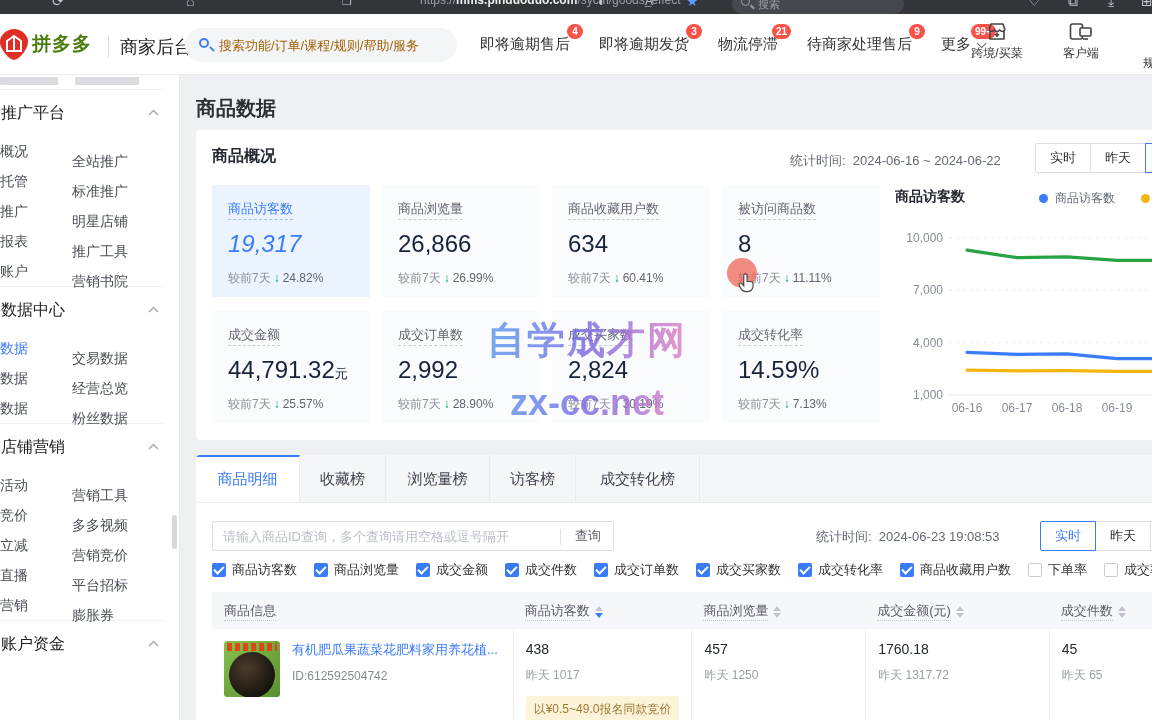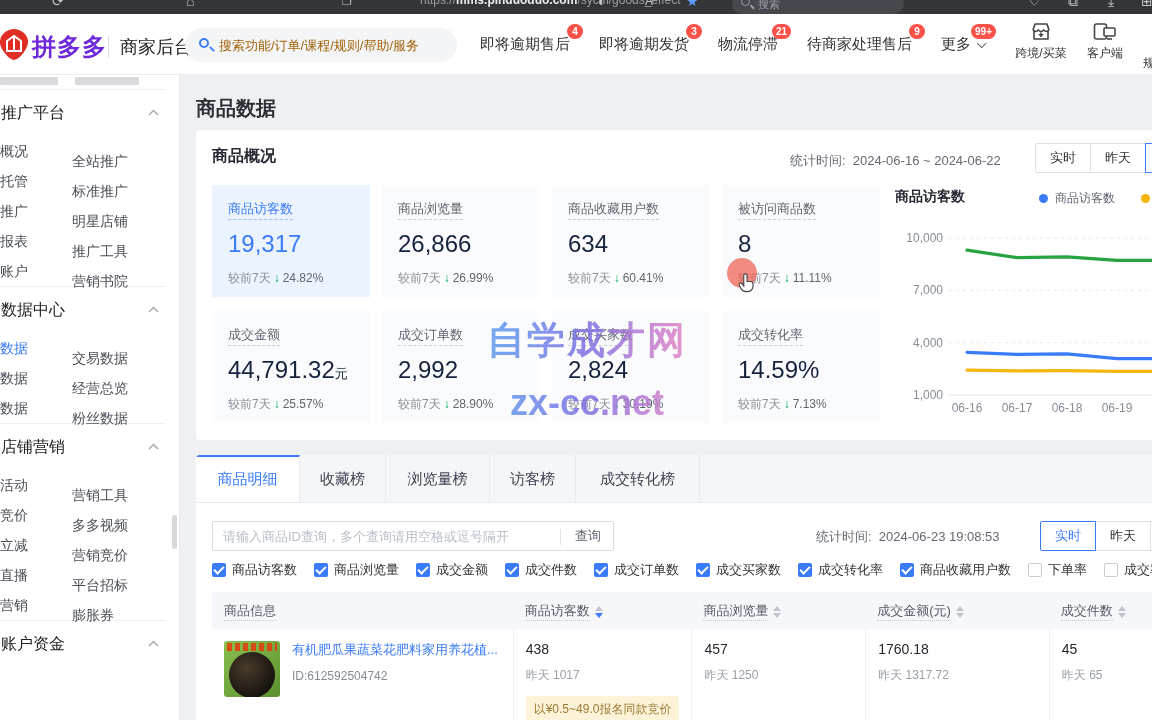--- a/index.html
+++ b/index.html
@@ -19,7 +19,7 @@
   
   .app-header { position:absolute; top:14px; left:0; width:1152px; height:61px; background:#fff; border-bottom:1px solid #ececec; z-index:30; }
   .logo-blob { position:absolute; left:-2px; top:13px; }
-  .logo-text { position:absolute; left:32px; top:17px; font-size:24px; font-weight:bold; color:#6d28d9; letter-spacing:1px; }
+  .logo-text { position:absolute; left:32px; top:17px; font-size:19px; font-weight:bold; color:#4d7c0f; letter-spacing:1px; }
   .hd-div { position:absolute; left:108px; top:22px; width:1px; height:22px; background:#ddd; }
   .portal-title { position:absolute; left:120px; top:21px; font-size:18px; color:#222; }
   .hd-search { position:absolute; left:185px; top:14px; width:272px; height:34px; background:#f4f5f7; border-radius:17px; }

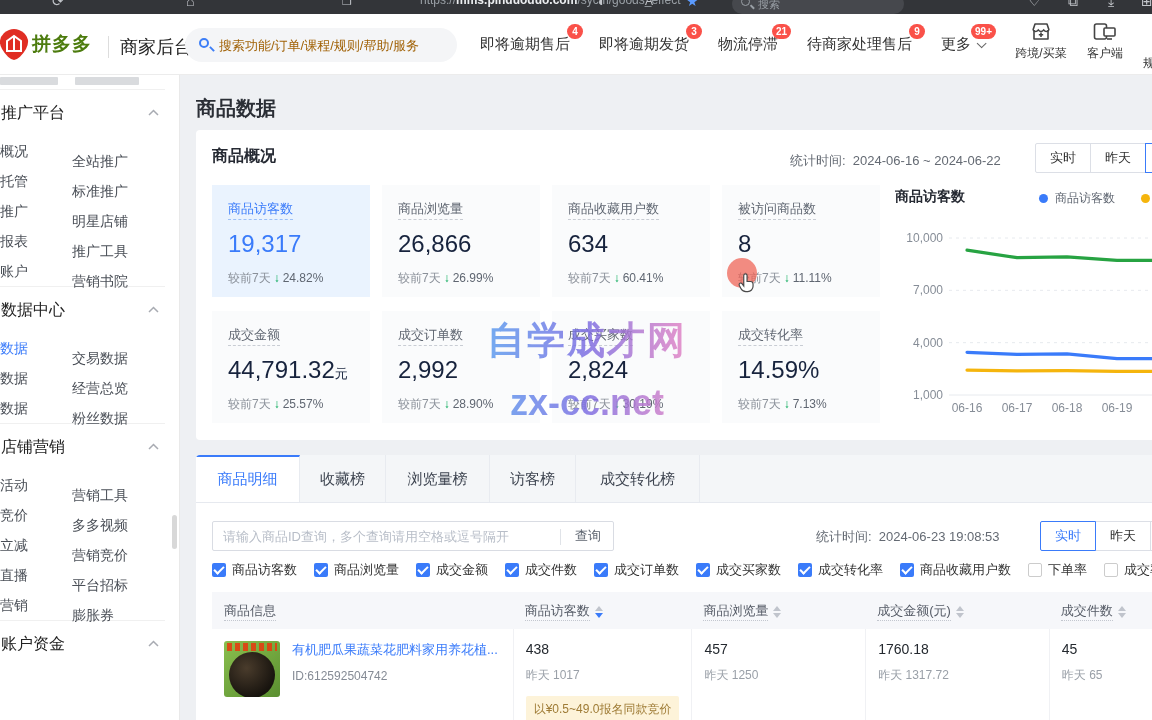--- a/index.html
+++ b/index.html
@@ -30,7 +30,7 @@
   .nav-item { position:relative; font-size:15px; color:#333; white-space:nowrap; cursor:pointer; }
   .nav-badge { position:absolute; top:-11px; right:-13px; min-width:16px; height:15px; padding:0 4px; background:#fa5149; border-radius:8px; color:#fff; font-size:10px; line-height:15px; text-align:center; font-weight:bold; }
   .nav-caret { display:inline-block; width:7px; height:7px; border-right:1.5px solid #666; border-bottom:1.5px solid #666; transform:rotate(45deg) translateY(-3px); margin-left:5px; }
-  #tools { position:absolute; left:1012px; top:8px; display:flex; gap:6px; }
+  #tools { position:absolute; left:968px; top:8px; display:flex; gap:26px; }
   .tool { width:58px; text-align:center; cursor:pointer; }
   .tool svg { display:block; margin:0 auto; }
   .tool-label { display:block; font-size:12px; color:#333; margin-top:3px; white-space:nowrap; }

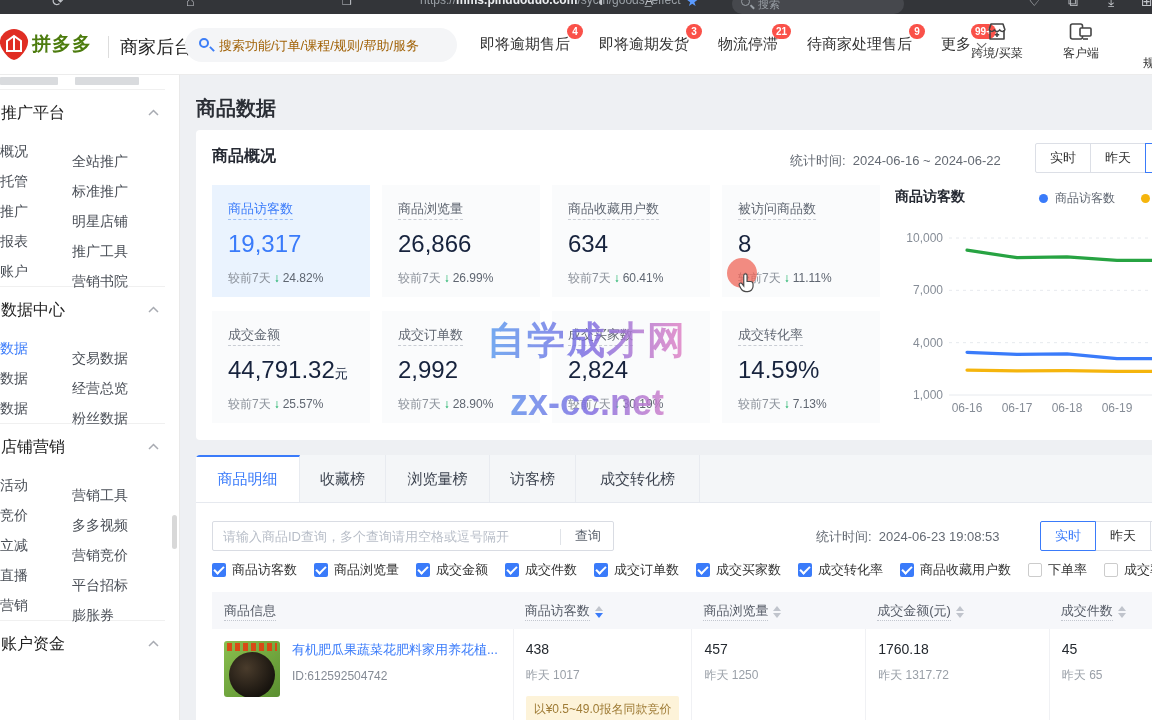--- a/index.html
+++ b/index.html
@@ -73,7 +73,7 @@
   .card-label { font-size:13px; color:#5f6671; border-bottom:1px dashed #c9cdd4; padding-bottom:3px; }
   .card.hl .card-label { color:#3a7bfa; border-bottom-color:#9cc0f7; }
   .card-value { margin-top:12px; font-size:24px; color:#17233d; font-weight:500; white-space:nowrap; }
-  .card.hl .card-value { color:#3a7bfa; }
+  .card.hl .card-value { color:#3a7bfa;font-style:italic; }
   .card-unit { font-size:13px; color:#17233d; font-weight:normal; }
   .card-cmp { margin-top:12px; font-size:12px; color:#8a9099; white-space:nowrap; }
   .down-arrow { color:#00a854; font-weight:bold; margin:0 3px; }

